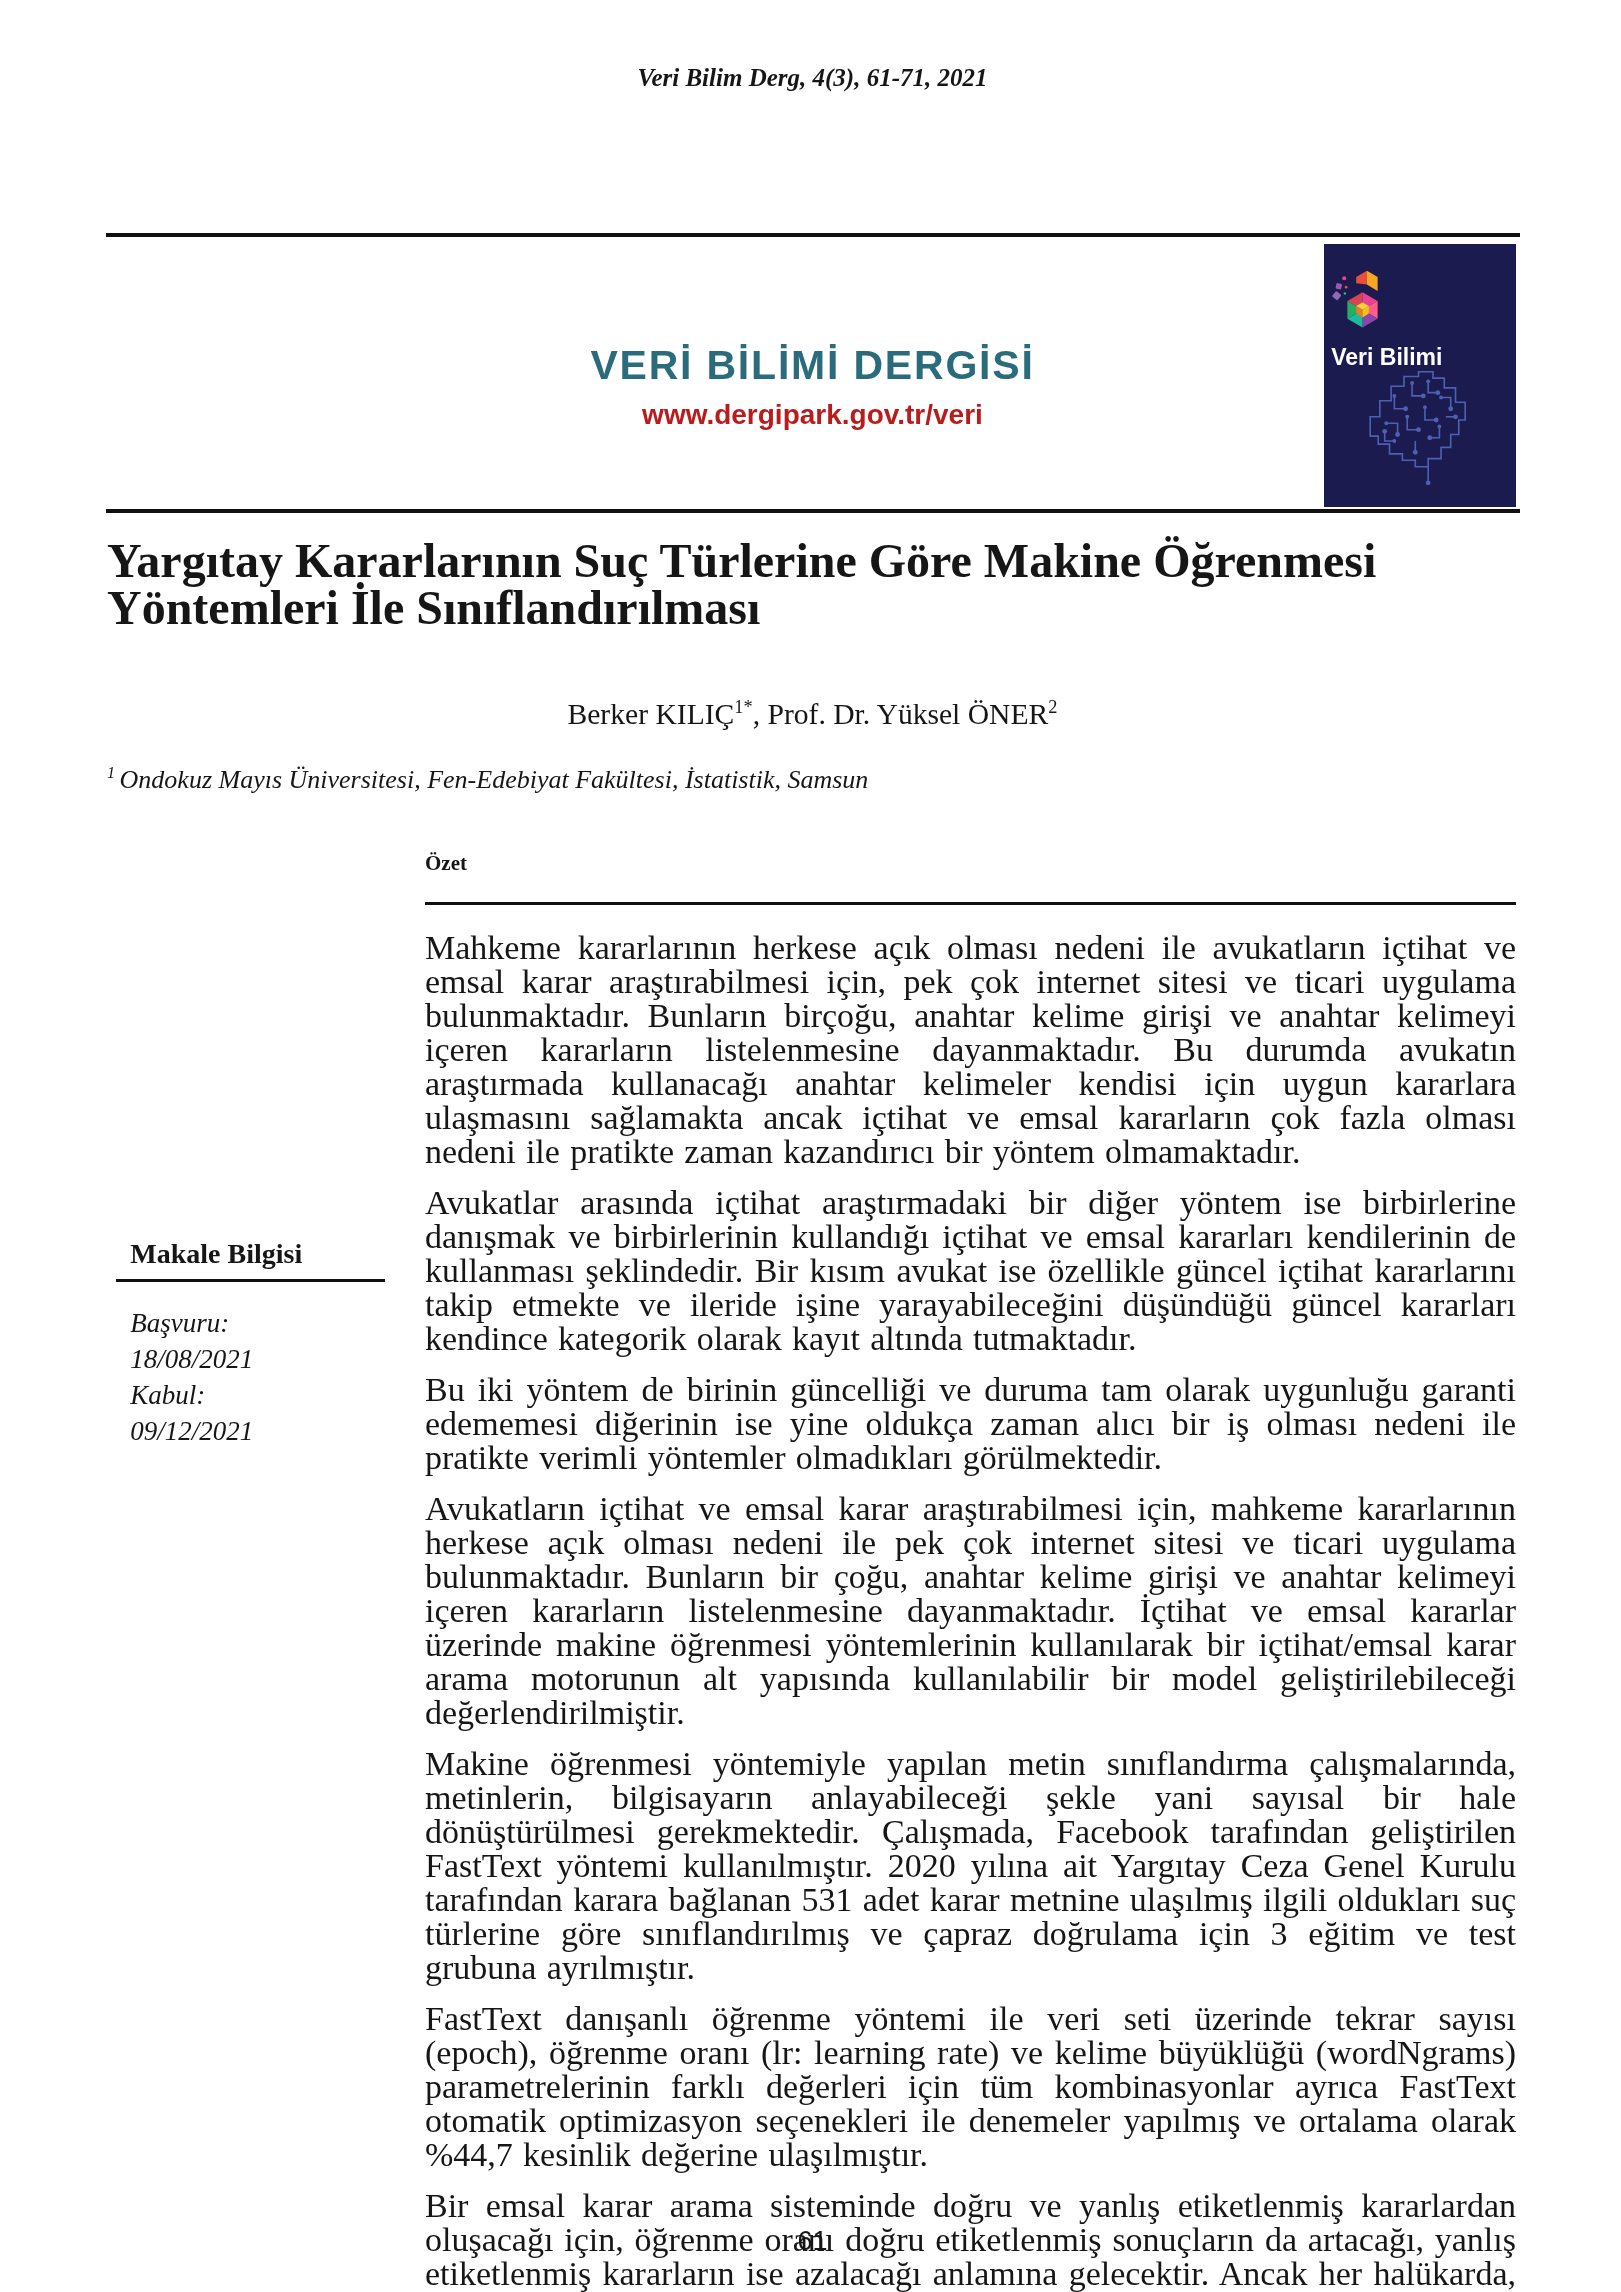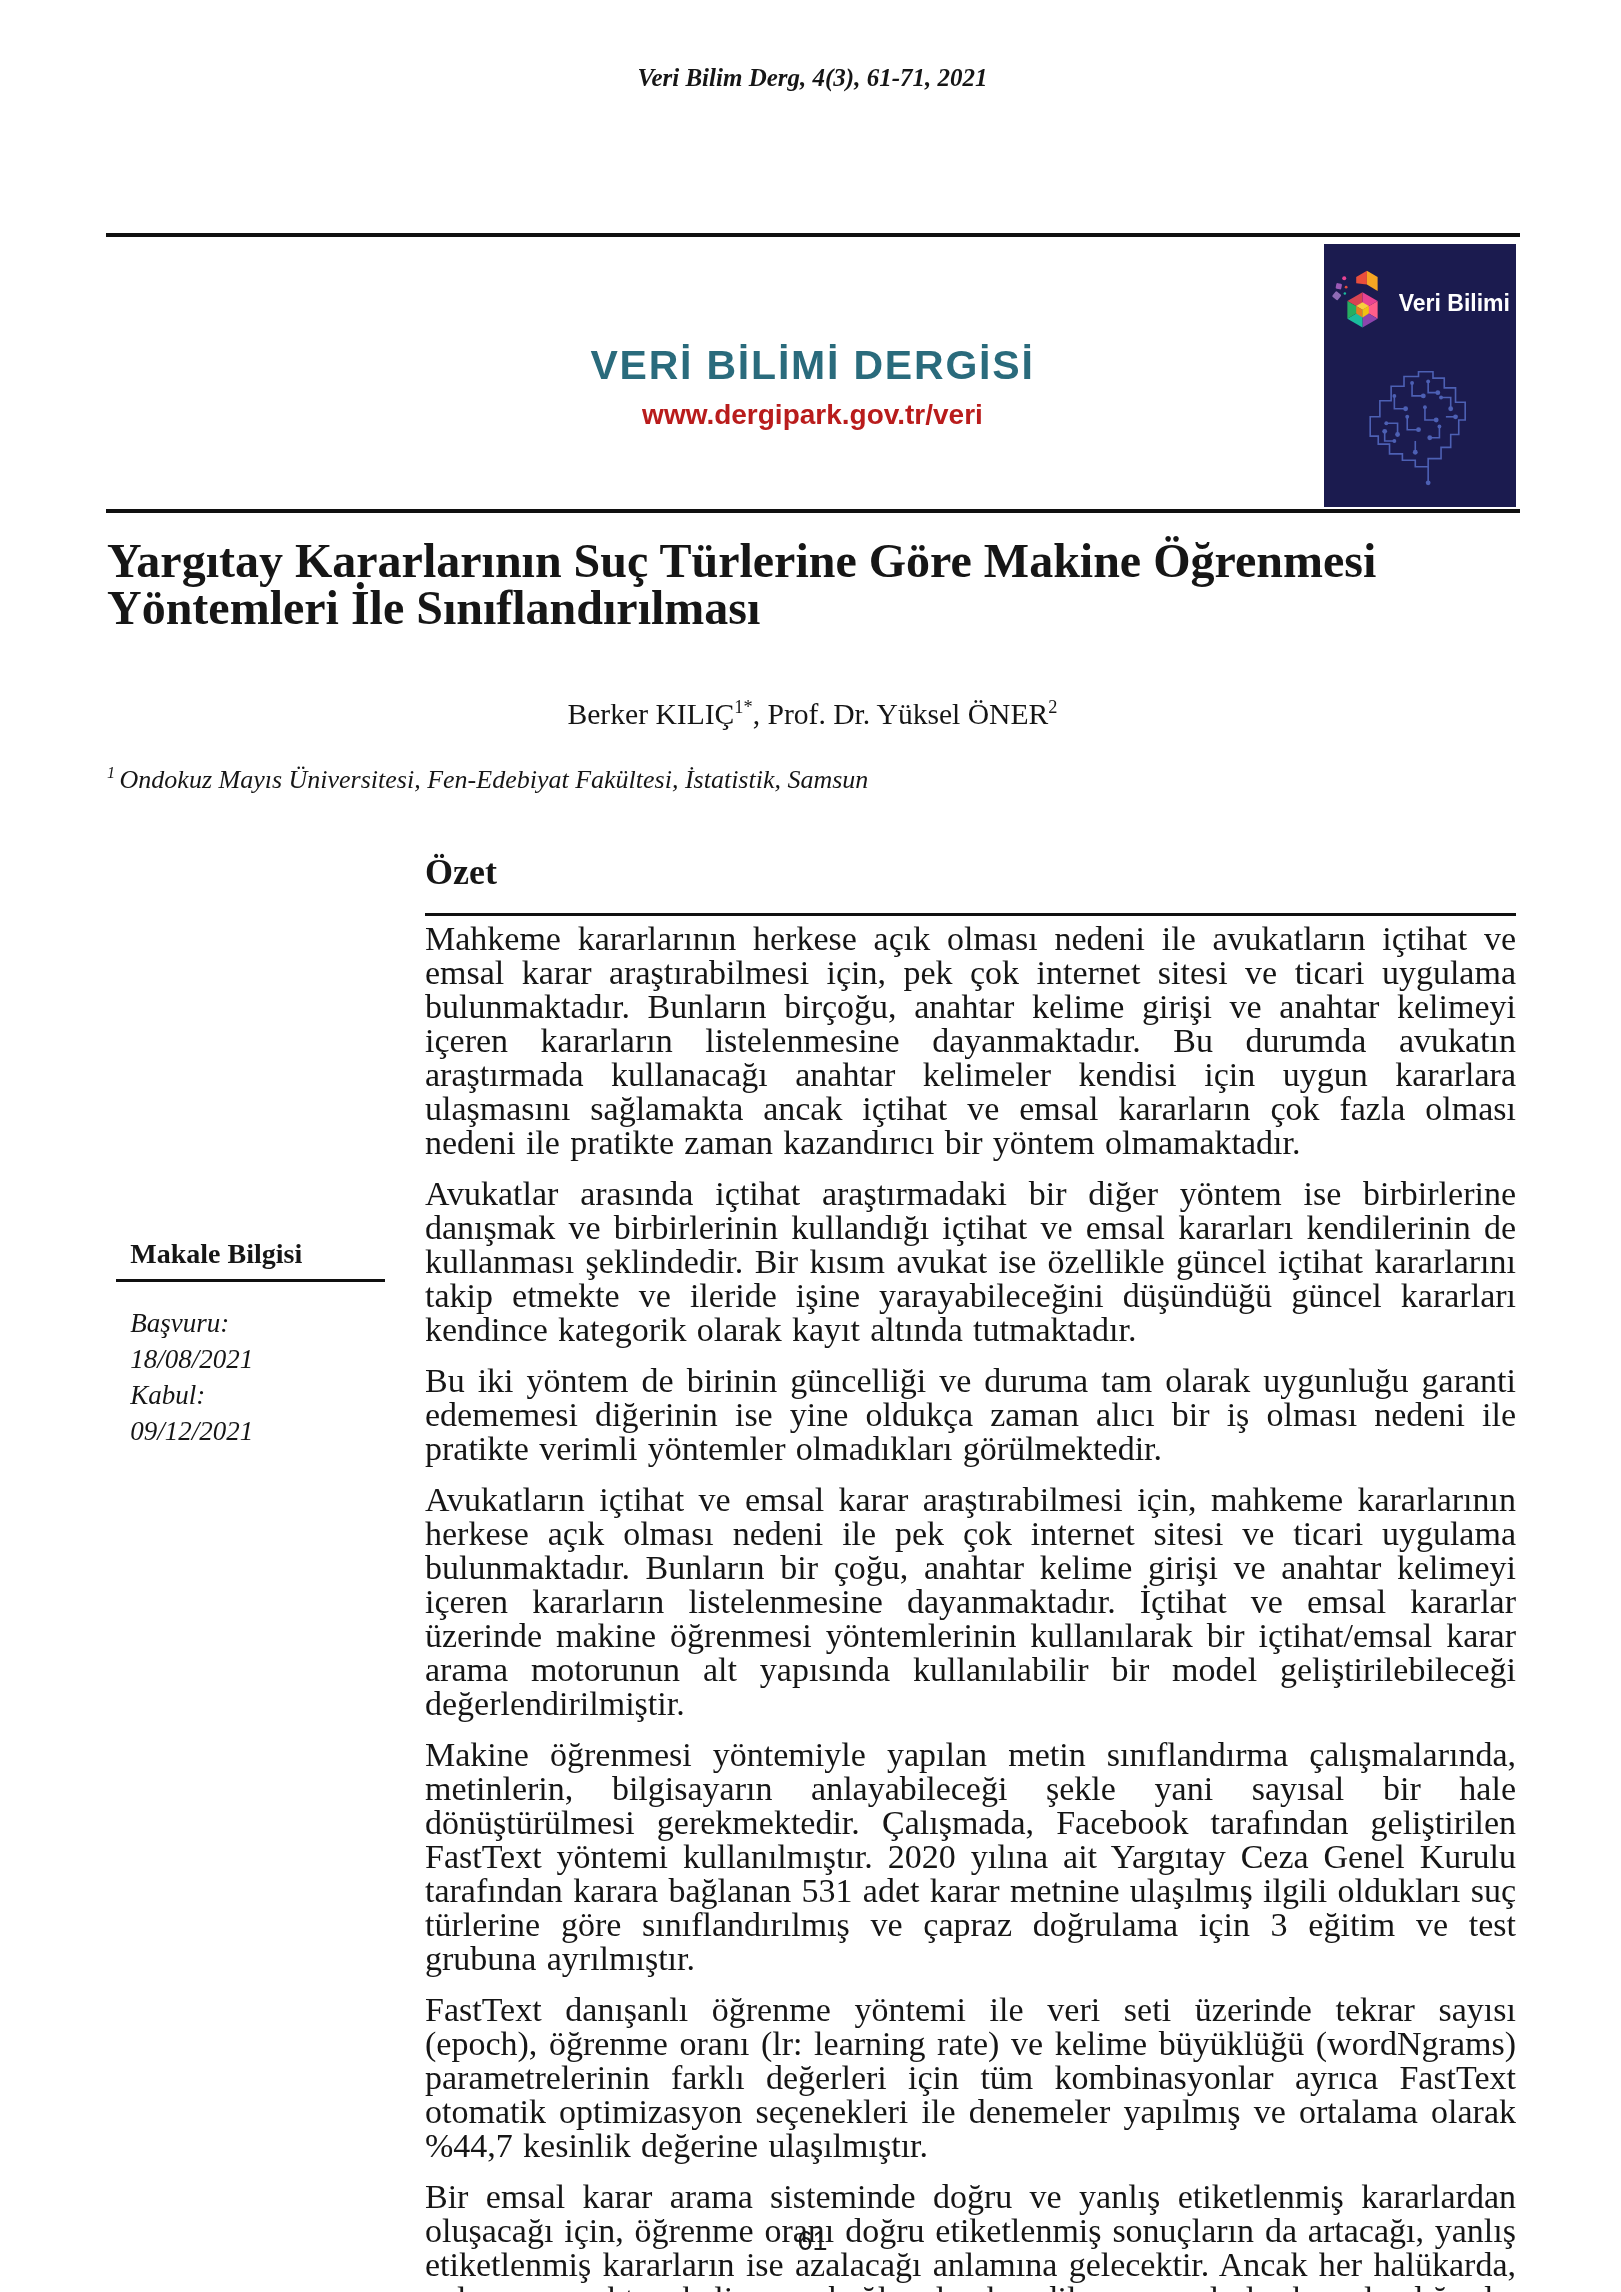--- a/index.html
+++ b/index.html
@@ -40,7 +40,7 @@
     overflow:hidden;
   }
   .logo-top{
-    position:absolute; top:23px; left:7.2px; display:flex; align-items:center; gap:4.5px;
+    position:absolute; top:23px; left:7.2px; display:flex; align-items:flex-start; gap:4.5px;flex-direction:column;
   }
   .logo-wordmark{
     color:#ffffff;

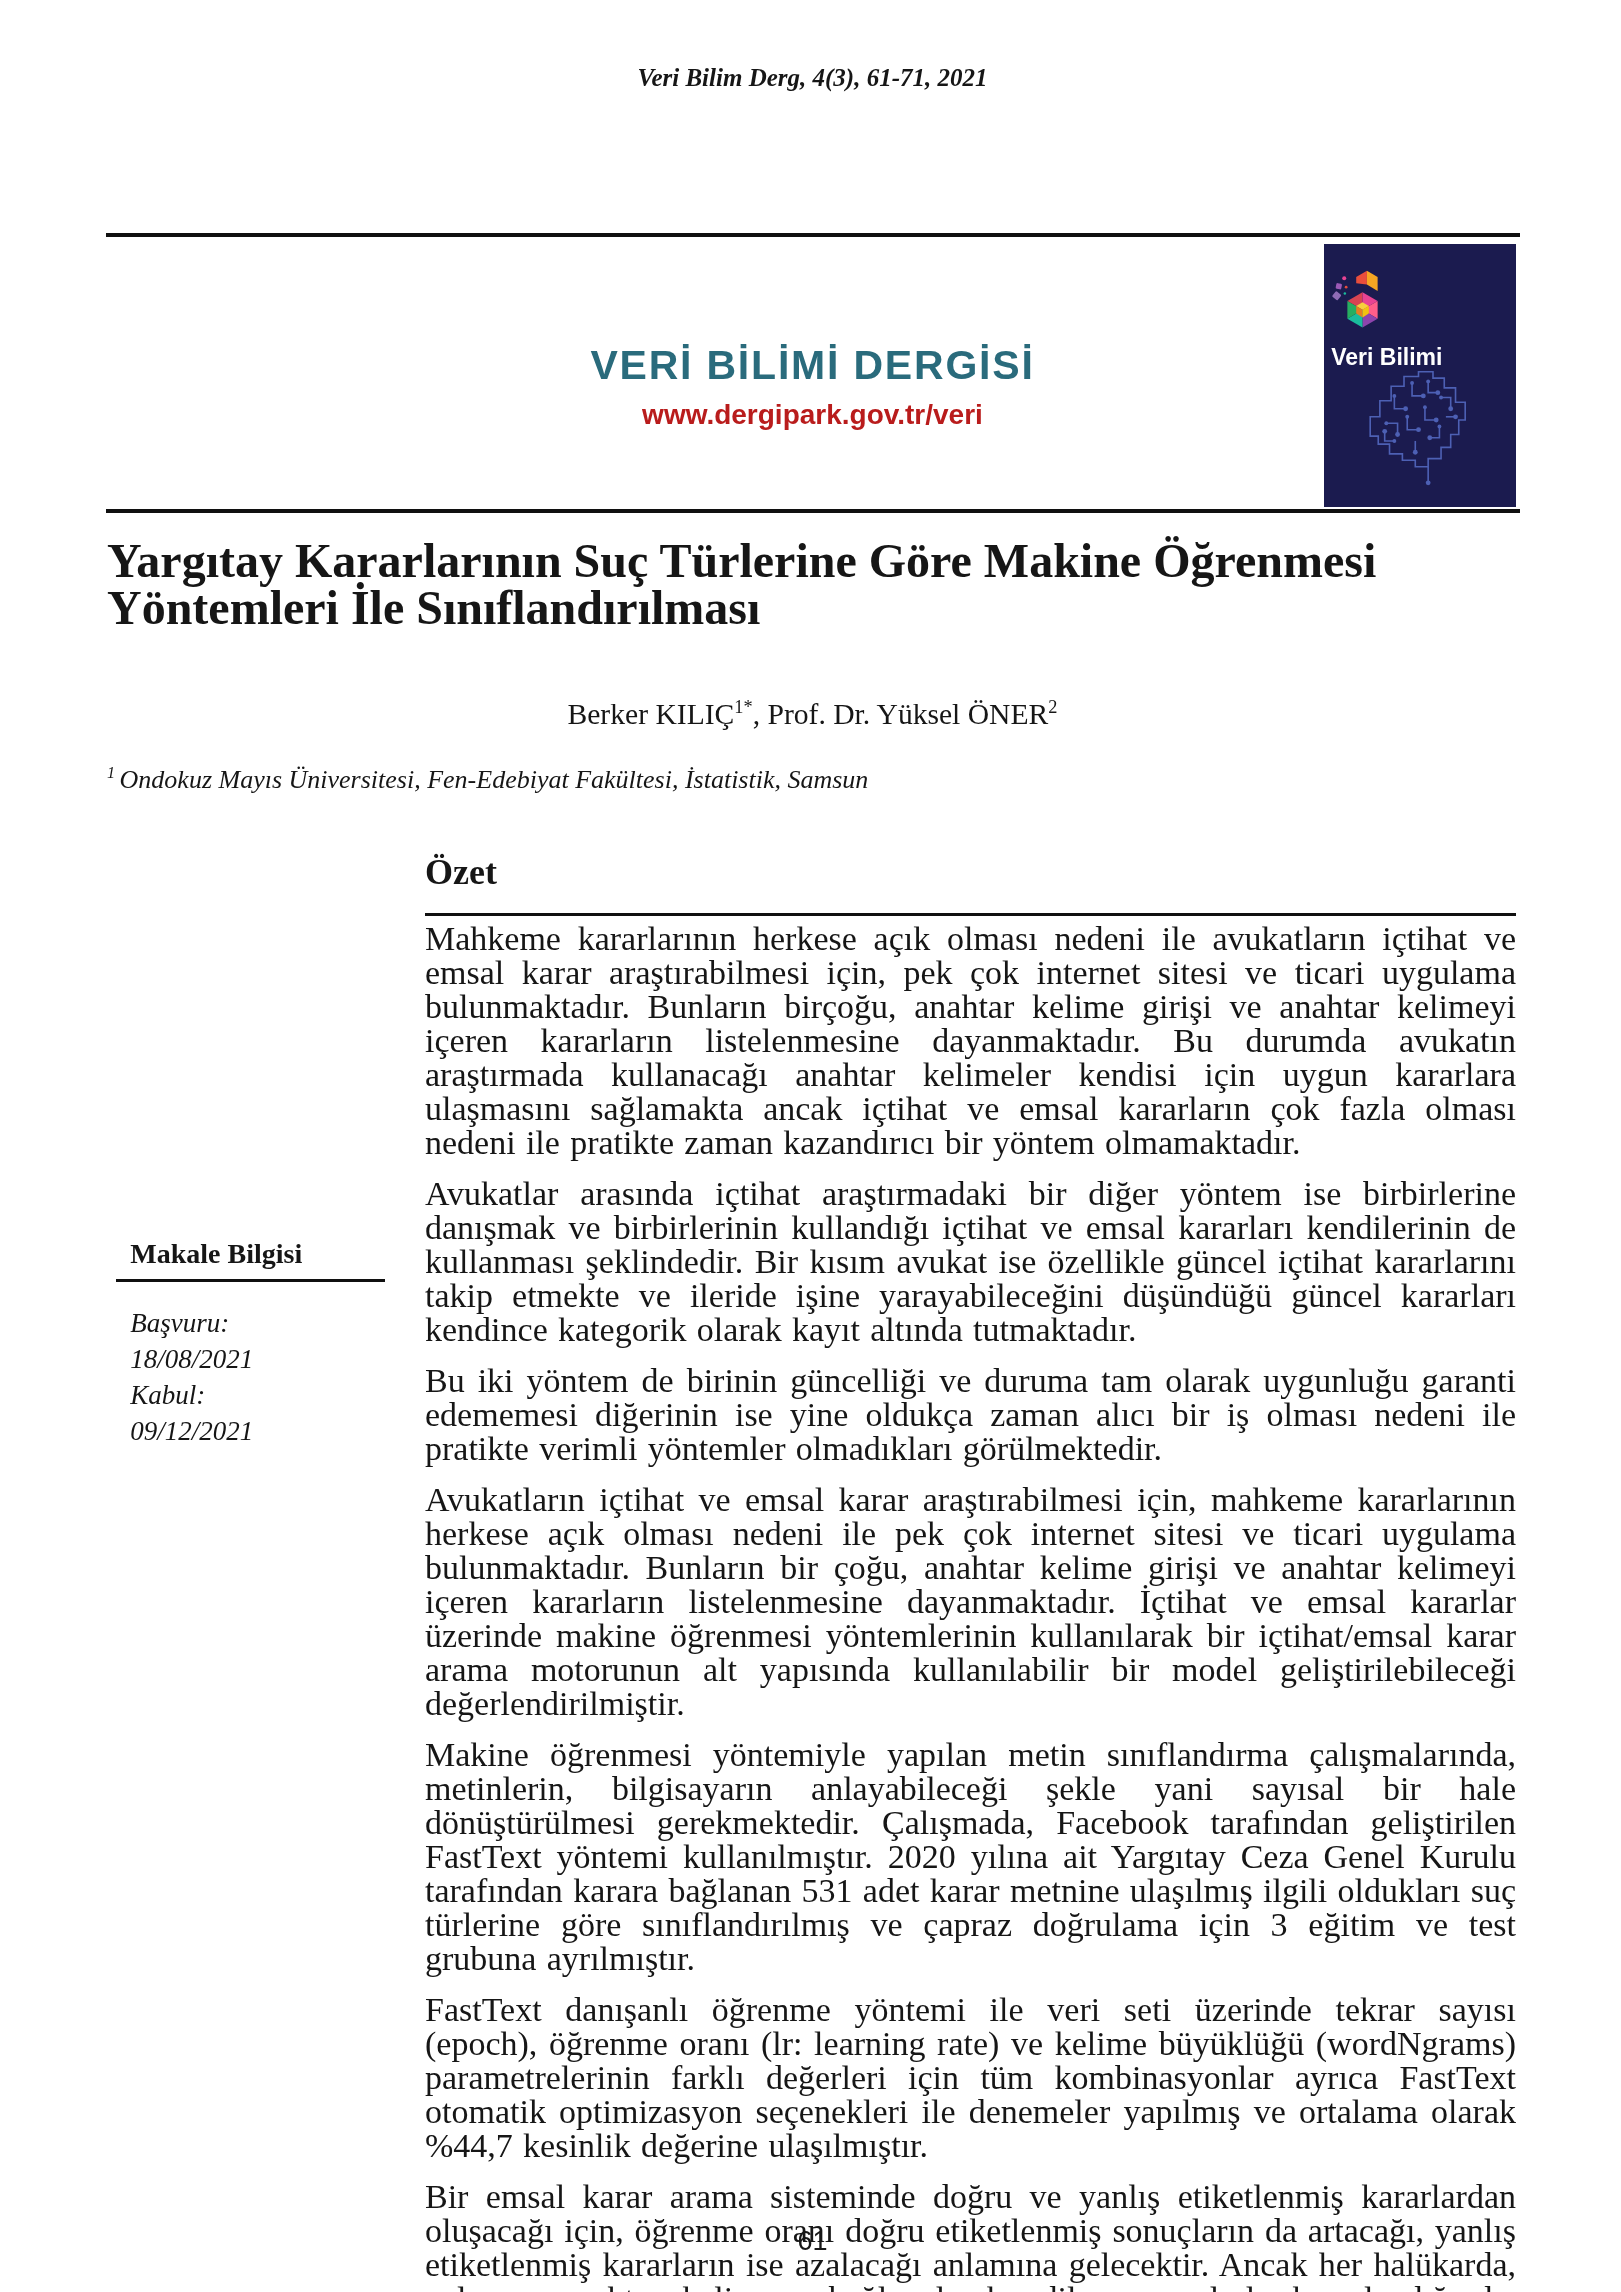--- a/index.html
+++ b/index.html
@@ -78,10 +78,10 @@
     position:absolute; left:425px; top:851px; width:1091px;
   }
   .abstract-heading{
-    font-weight:bold; font-size:36px;
-    padding-bottom:20px;
+    font-weight:bold; font-size:21px;
+    padding-bottom:26px;
     border-bottom:3.6px solid #101010;
-    margin-bottom:6px;
+    margin-bottom:26px;
   }
   .abstract p{
     margin:0 0 17px 0;

